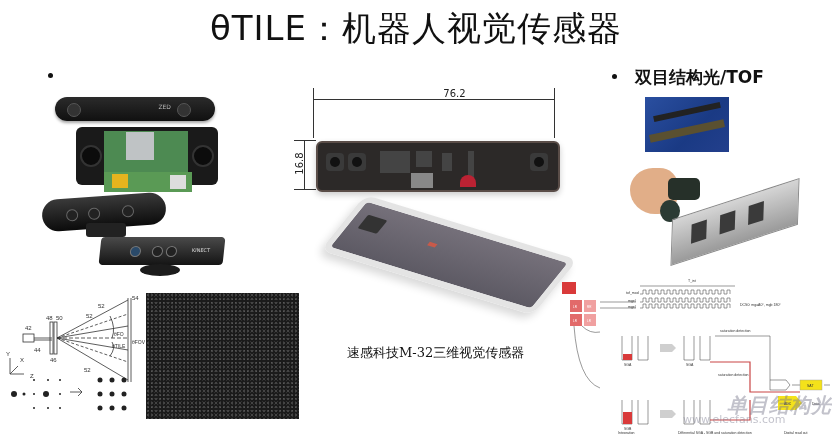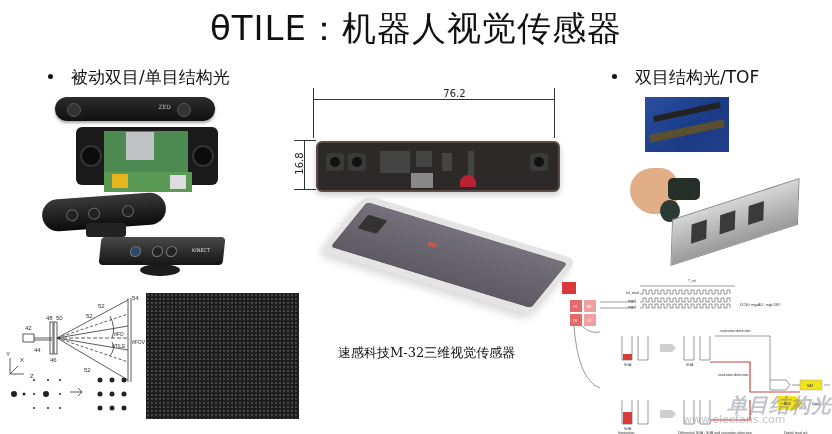--- a/index.html
+++ b/index.html
@@ -78,7 +78,7 @@
 <div class="abs title">θTILE：机器人视觉传感器</div>
 
 <div class="abs bullet" style="left:48px; top:66px;">
-  <span class="dot"></span><span>被动双目/单目结构光</span>
+  <span class="dot"></span>
 </div>
 <div class="abs bullet" style="left:612px; top:66px;">
   <span class="dot"></span><span>双目结构光/TOF</span>

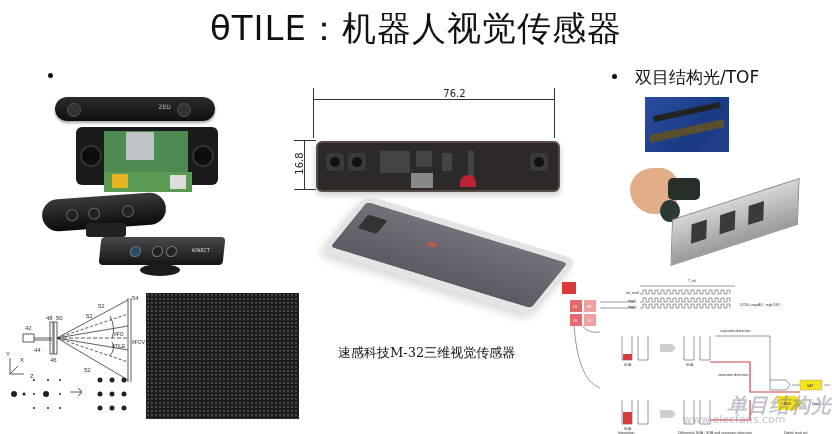--- a/index.html
+++ b/index.html
@@ -80,7 +80,7 @@
 <div class="abs bullet" style="left:48px; top:66px;">
   <span class="dot"></span>
 </div>
-<div class="abs bullet" style="left:612px; top:66px;">
+<div class="abs bullet" style="left:612px; top:66px;font-weight:bold;">
   <span class="dot"></span><span>双目结构光/TOF</span>
 </div>
 

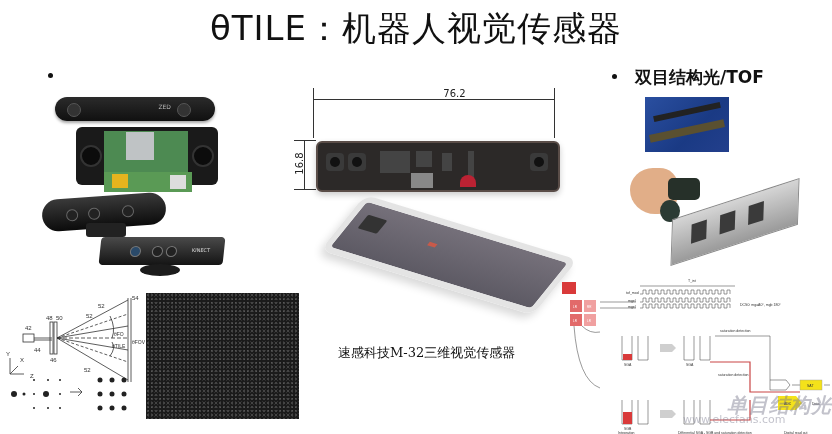--- a/index.html
+++ b/index.html
@@ -212,7 +212,7 @@
   <div class="port"></div>
   <div class="led"></div>
 </div>
-<div class="abs caption" style="left:338px; top:344px;">速感科技M-32三维视觉传感器</div>
+<div class="abs caption" style="left:347px; top:344px;">速感科技M-32三维视觉传感器</div>
 
 <div class="abs photo-blue">
   <div class="bar1"></div>

